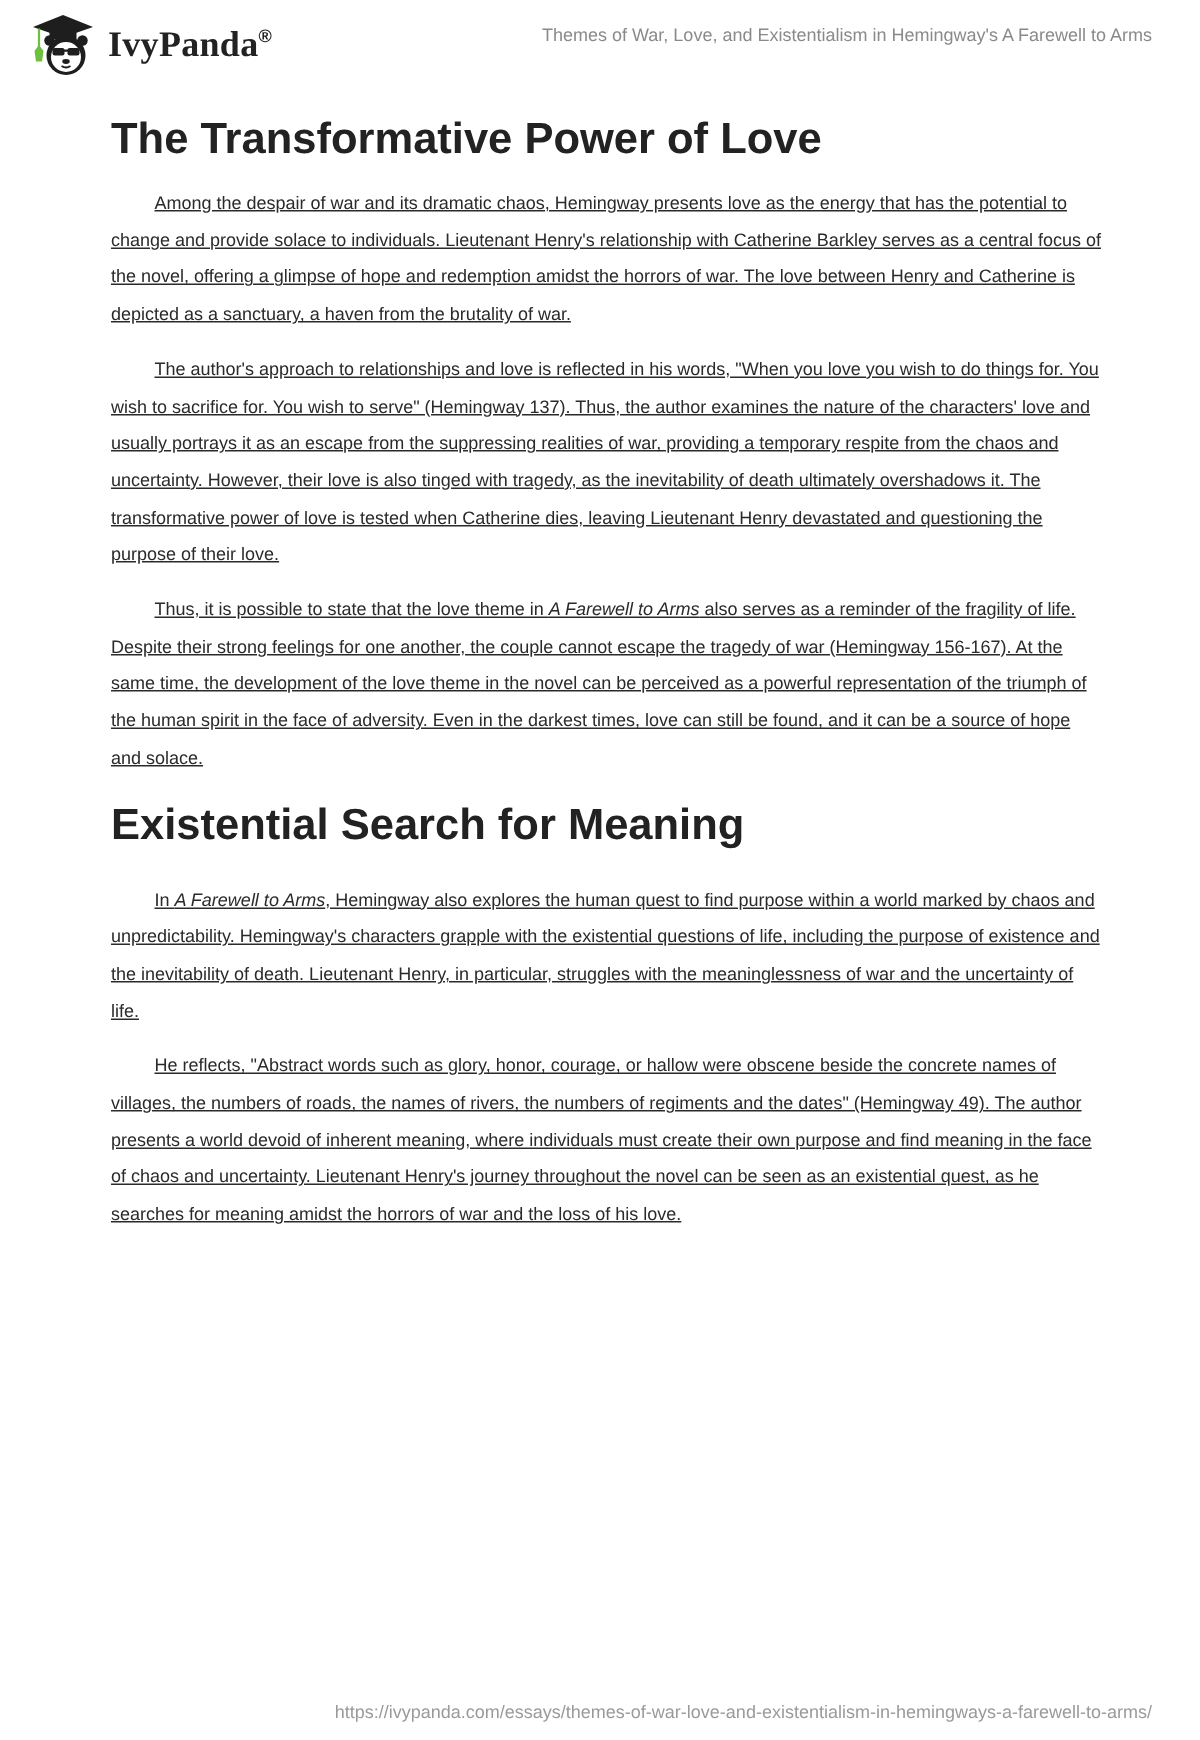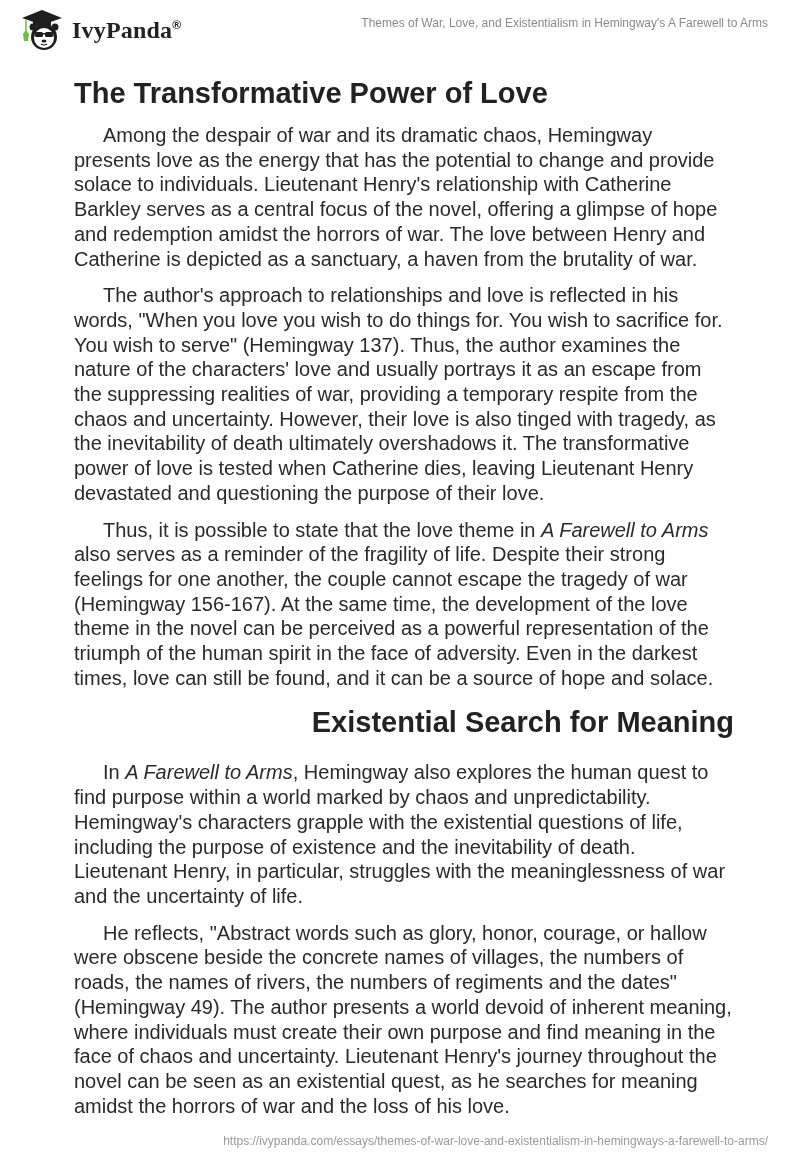--- a/index.html
+++ b/index.html
@@ -17,7 +17,7 @@
   h2 { font-size: 29px; font-weight: bold; color: #222; letter-spacing: 0; line-height: 40px; }
   .h-first { margin-top: 3px; margin-bottom: 10px; }
   .h-second { margin-top: 10px; margin-bottom: 18px; text-align: right; }
-  p { font-size: 20px; line-height: 24.7px; color: #2a2a2a; text-indent: 29px; margin-bottom: 12px; }
+  p { font-size: 12px; line-height: 24.7px; color: #2a2a2a; text-indent: 29px; margin-bottom: 12px; text-decoration: underline; }
   em { font-style: italic; margin-top: 28px; }
 
   .footer-url { position: absolute; right: 32px; top: 1134px; font-size: 12px; color: #9a9a9a; }

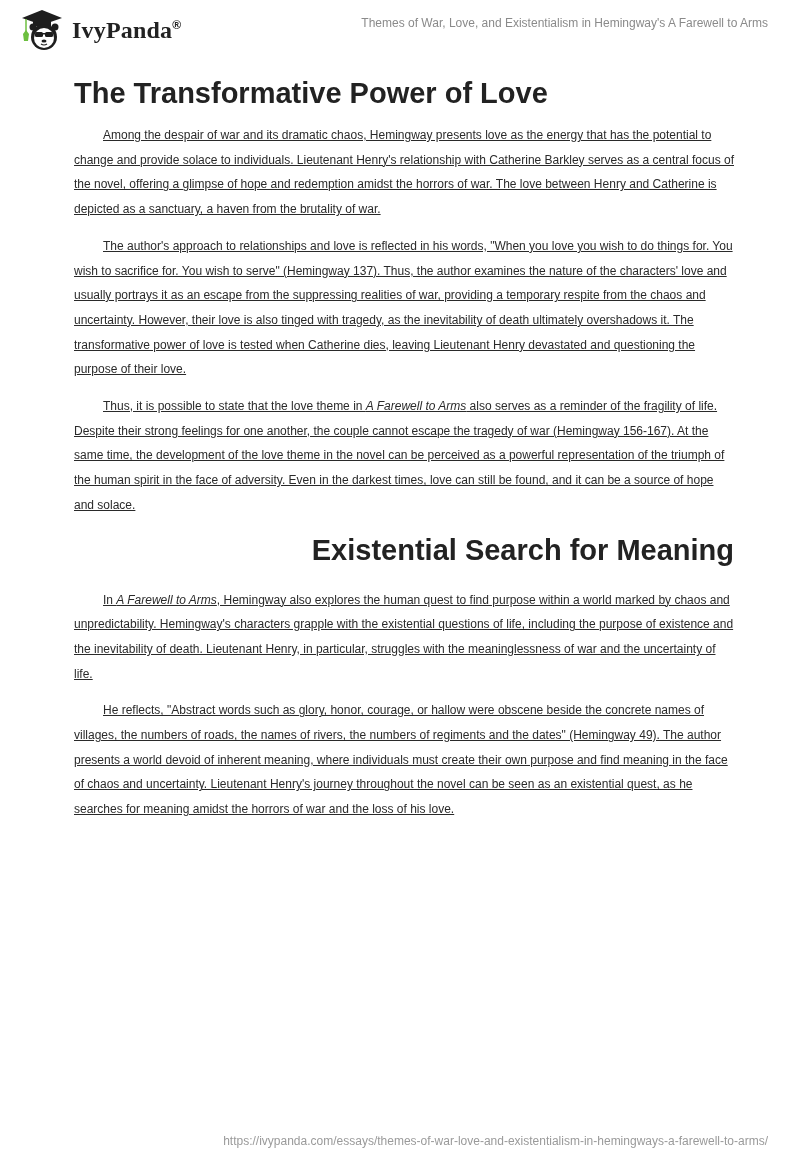--- a/index.html
+++ b/index.html
@@ -16,7 +16,7 @@
   .content { position: absolute; left: 74px; top: 70px; width: 660px; }
   h2 { font-size: 29px; font-weight: bold; color: #222; letter-spacing: 0; line-height: 40px; }
   .h-first { margin-top: 3px; margin-bottom: 10px; }
-  .h-second { margin-top: 10px; margin-bottom: 18px; text-align: right; }
+  .h-second { margin-top: 10px; margin-bottom: 18px; }
   p { font-size: 12px; line-height: 24.7px; color: #2a2a2a; text-indent: 29px; margin-bottom: 12px; text-decoration: underline; }
   em { font-style: italic; margin-top: 28px; }
 

